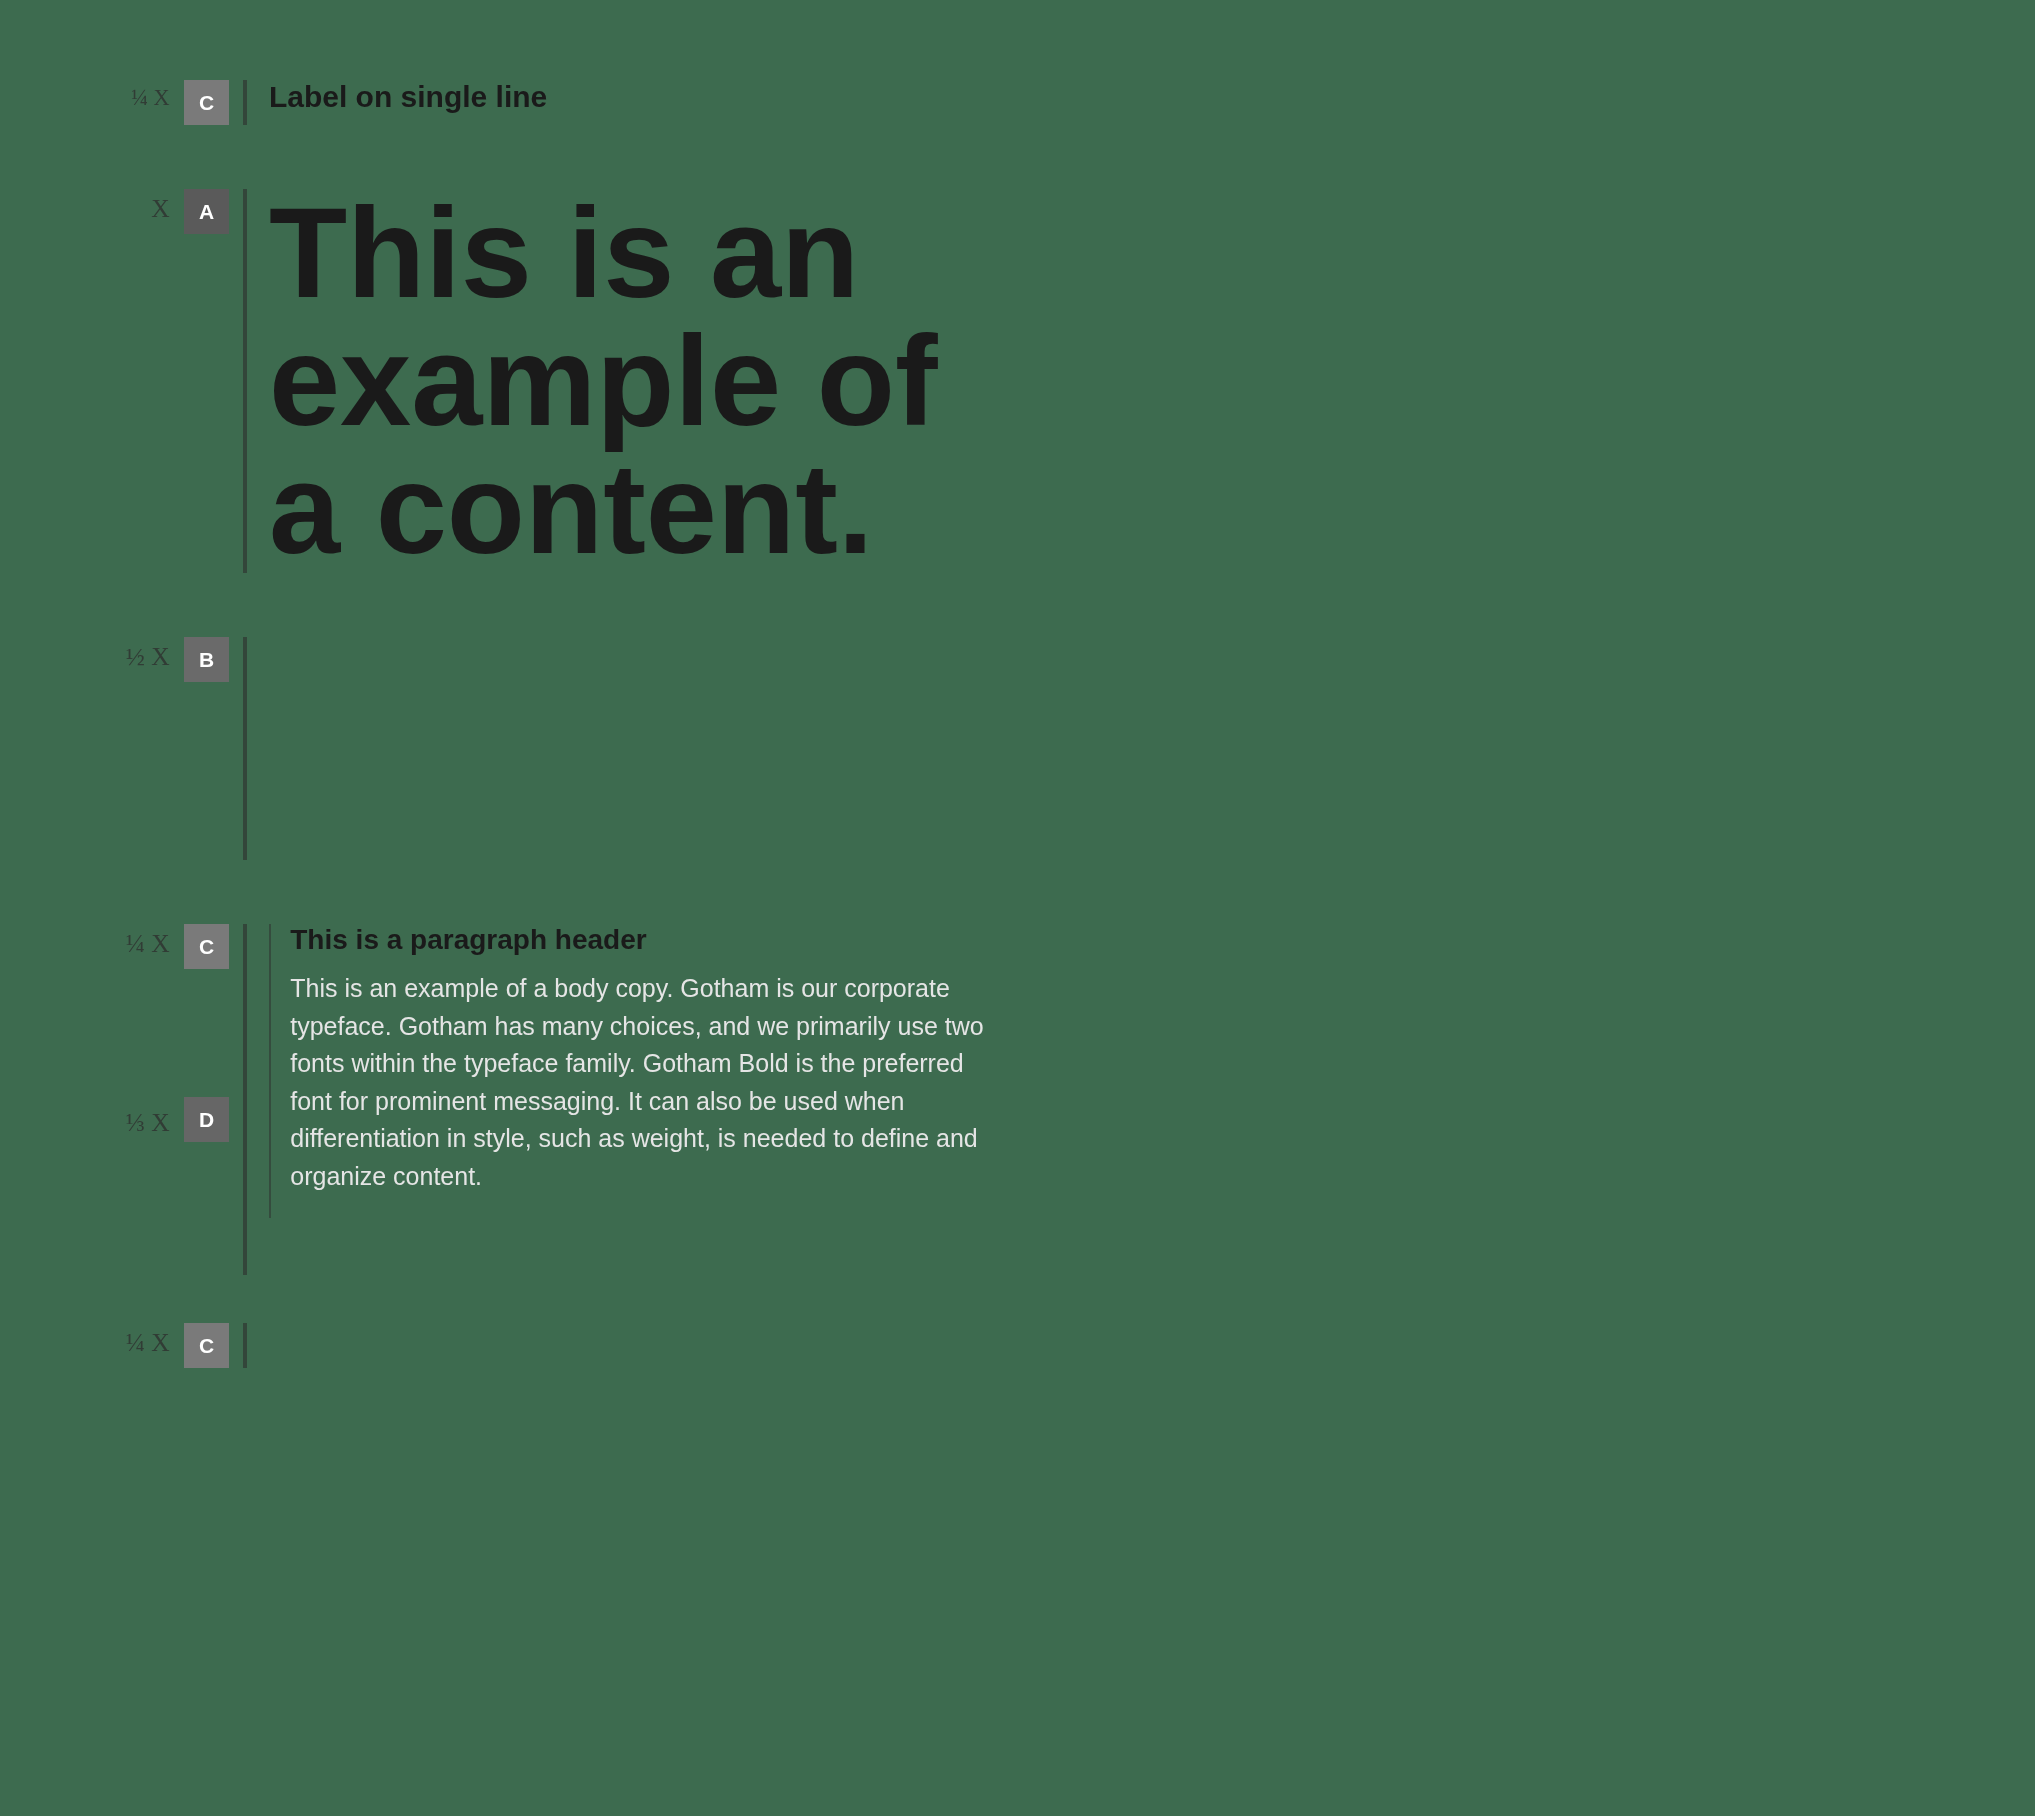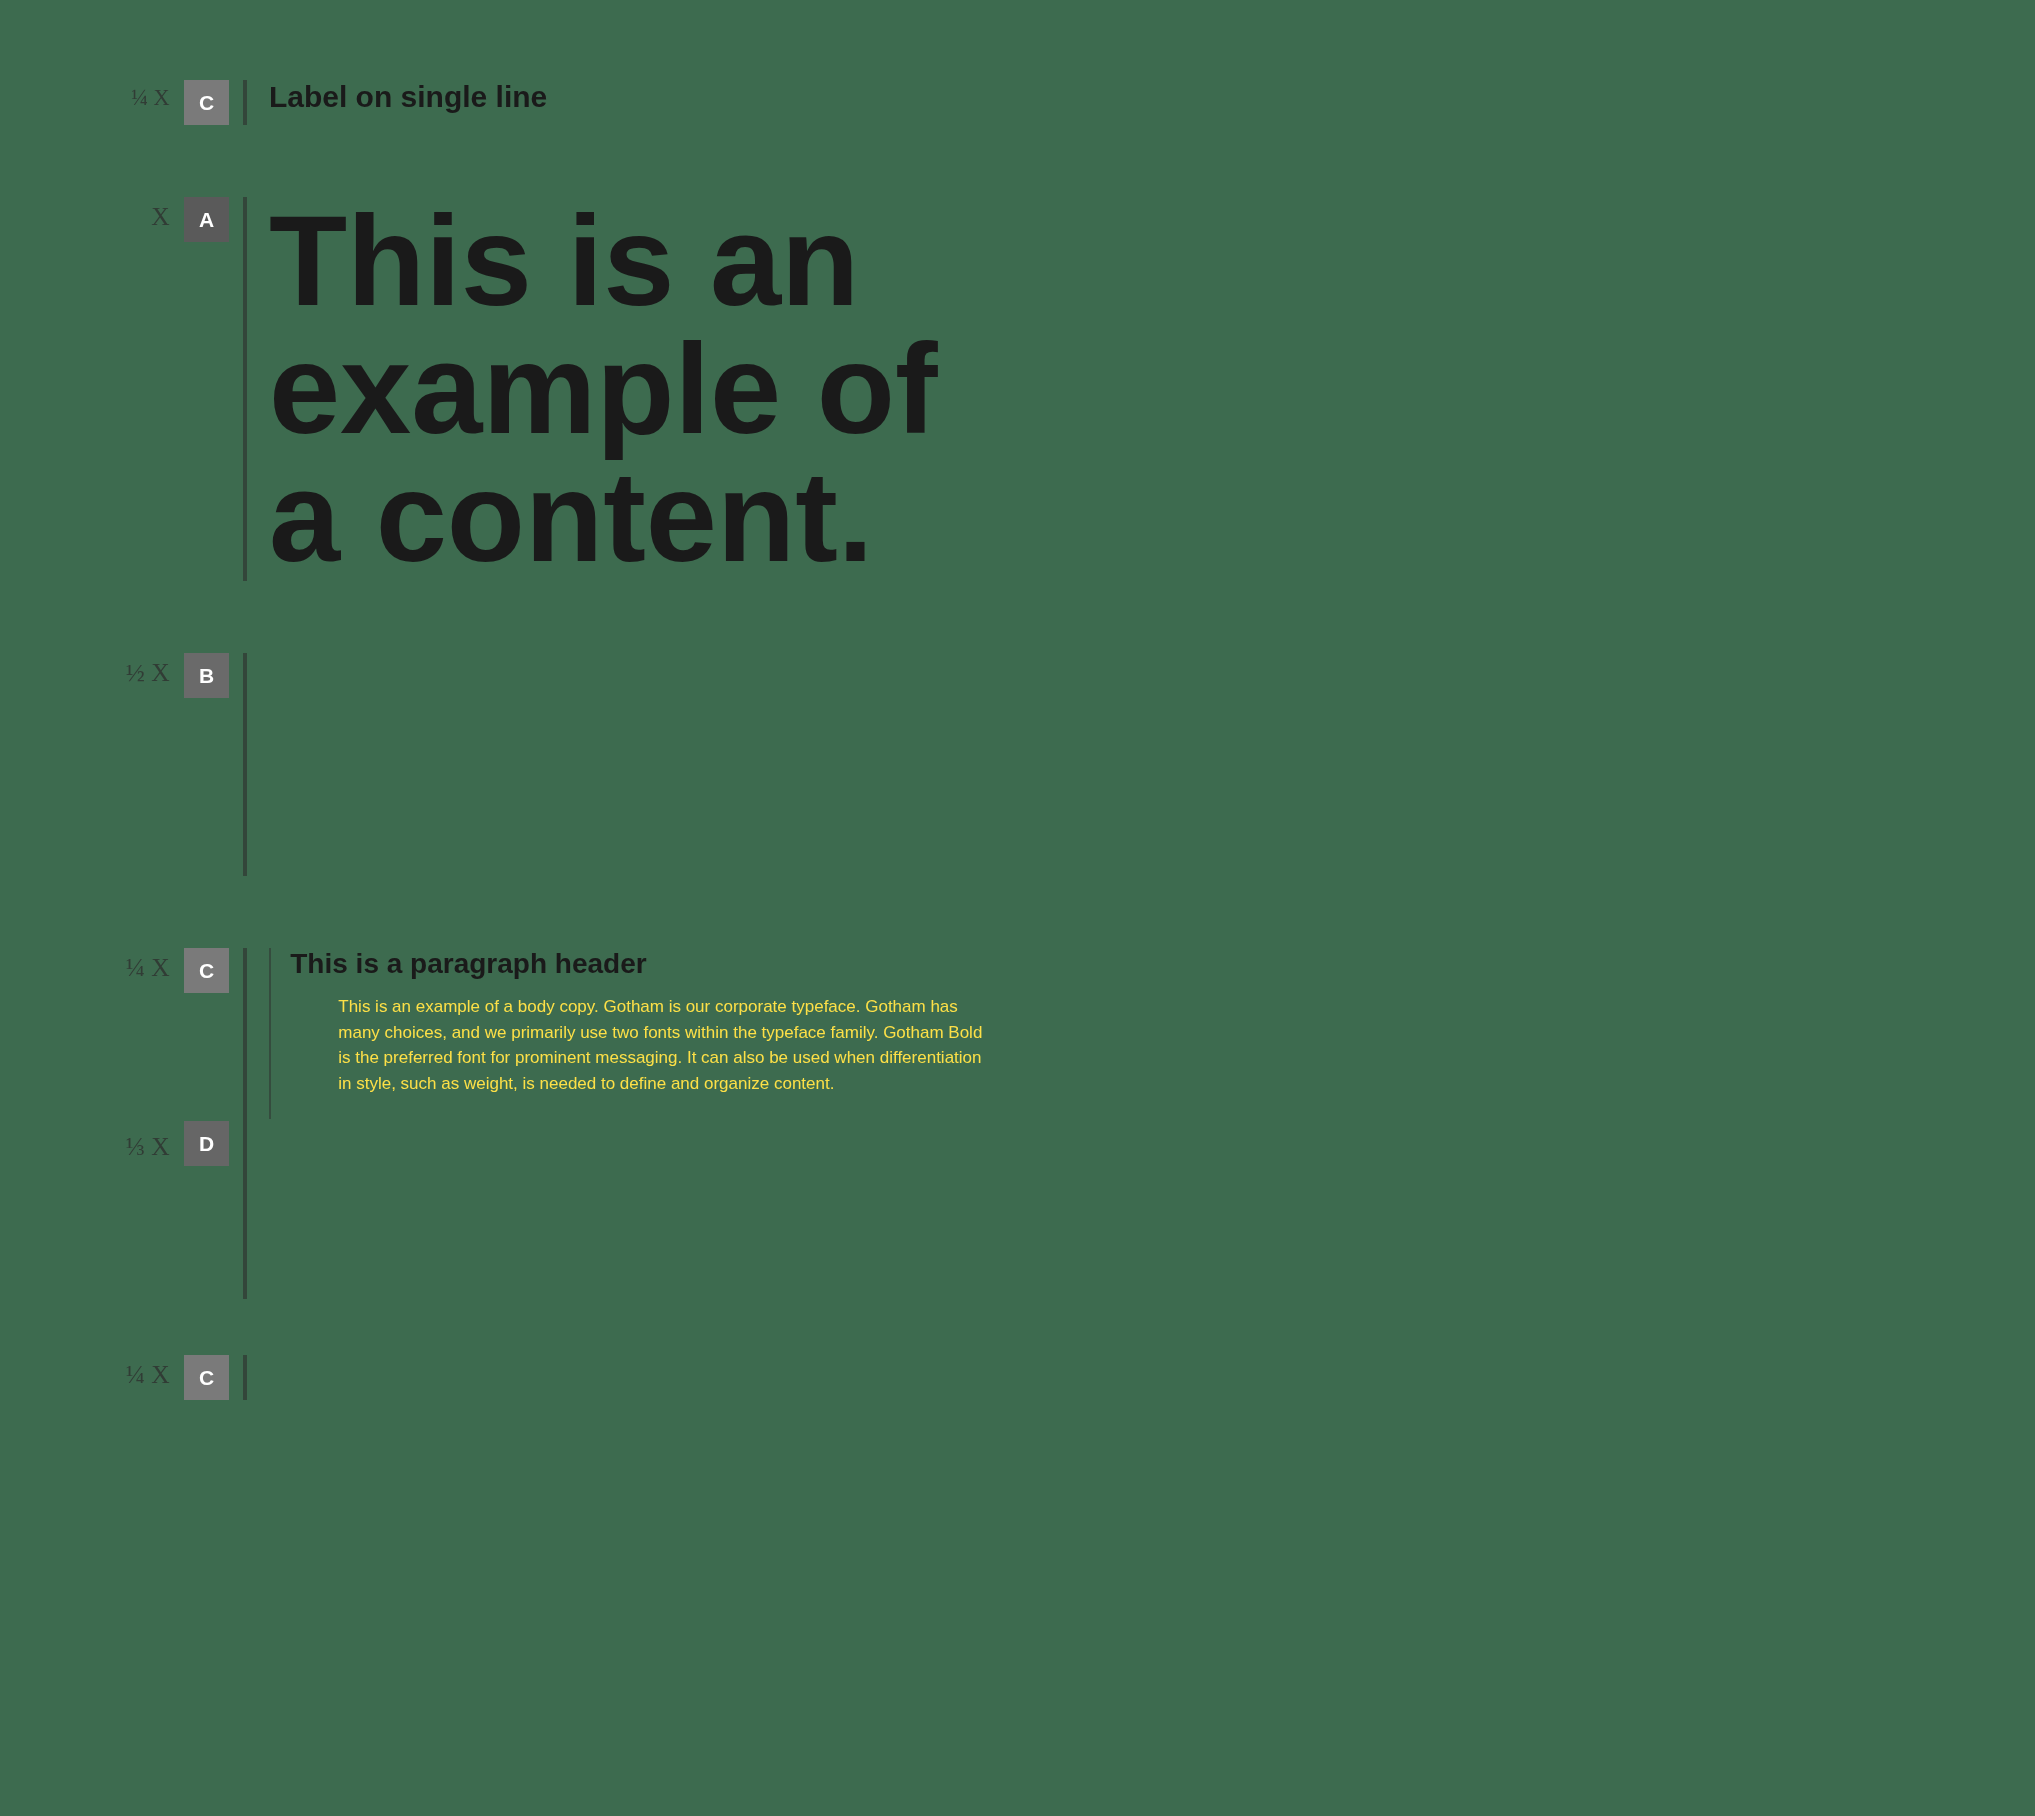--- a/index.html
+++ b/index.html
@@ -20,7 +20,7 @@
     .page-container {
       display: flex;
       flex-direction: column;
-      gap: 8px;
+      gap: 0;
       max-width: 878px;
       margin-left: 48px;
     }

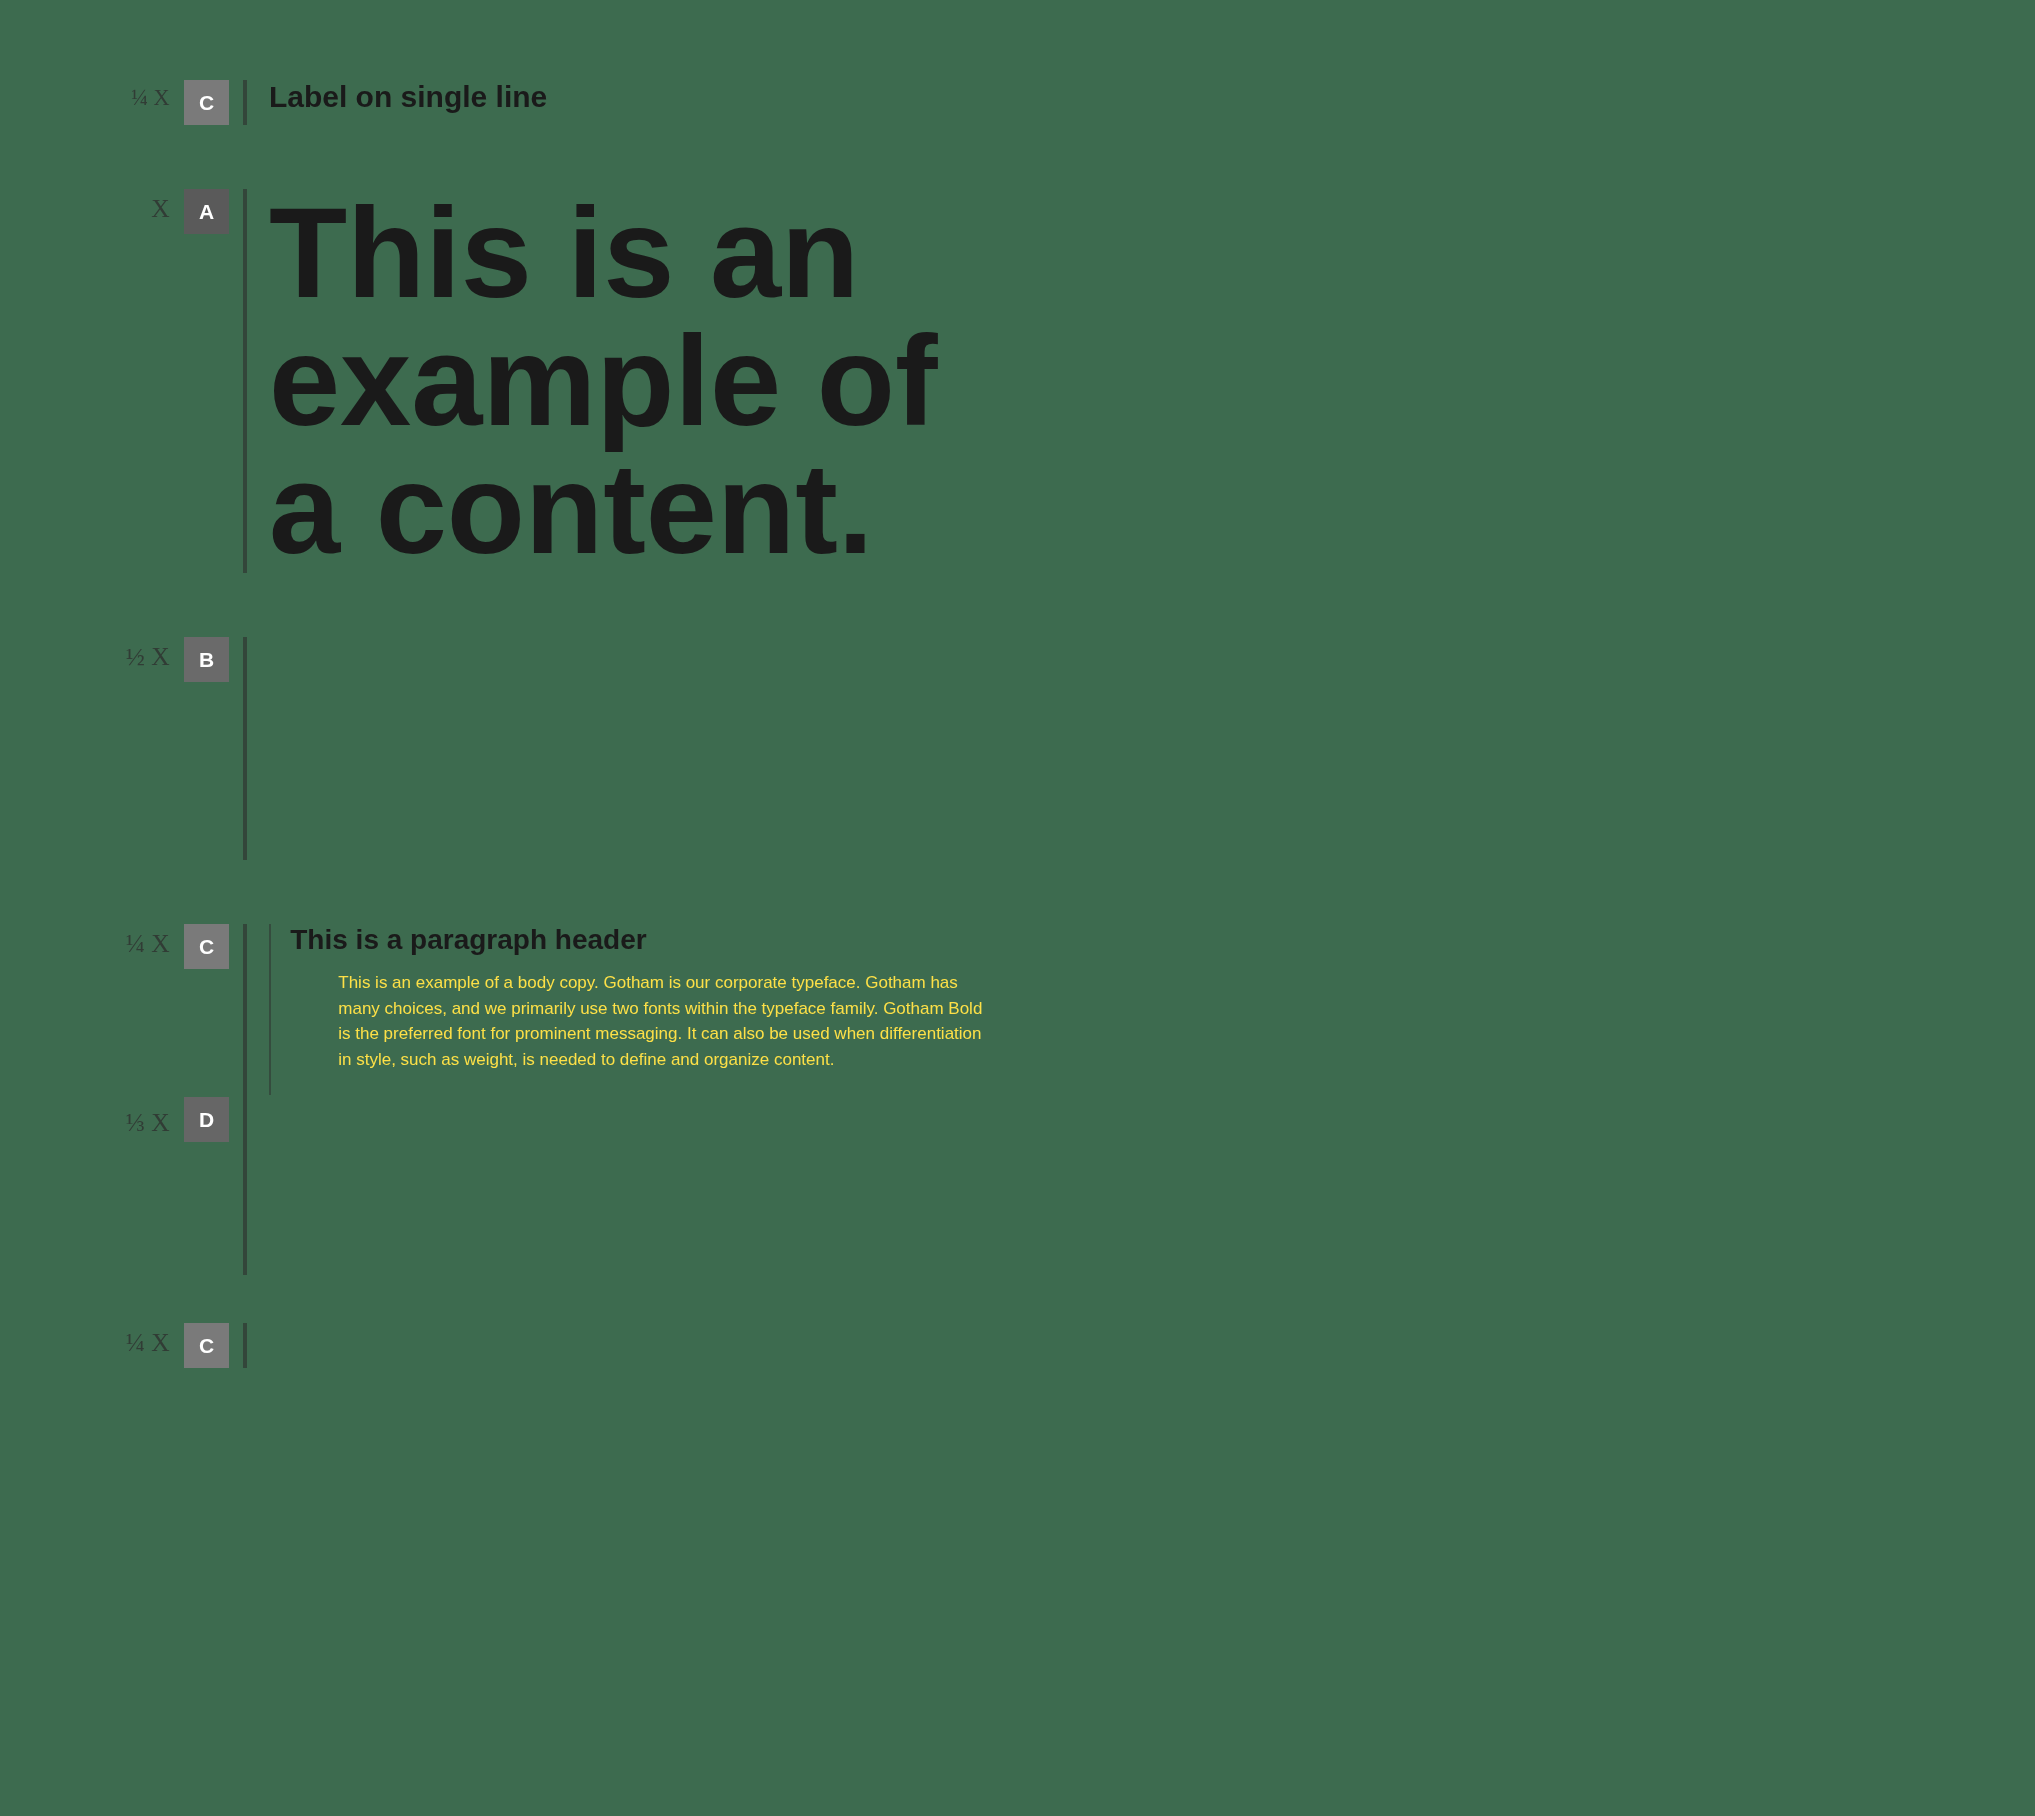--- a/index.html
+++ b/index.html
@@ -113,13 +113,12 @@
     }
 
     .paragraph-body {
-      font-size: 17px;
+      font-size: 25px;
       font-weight: 400;
-      color: #fde047;
+      color: #e5e5e5;
       line-height: 1.5;
       font-family: Arial, Helvetica, sans-serif;
       margin-bottom: 22.3px;
-      margin-left: 48px;
     }
 
     

